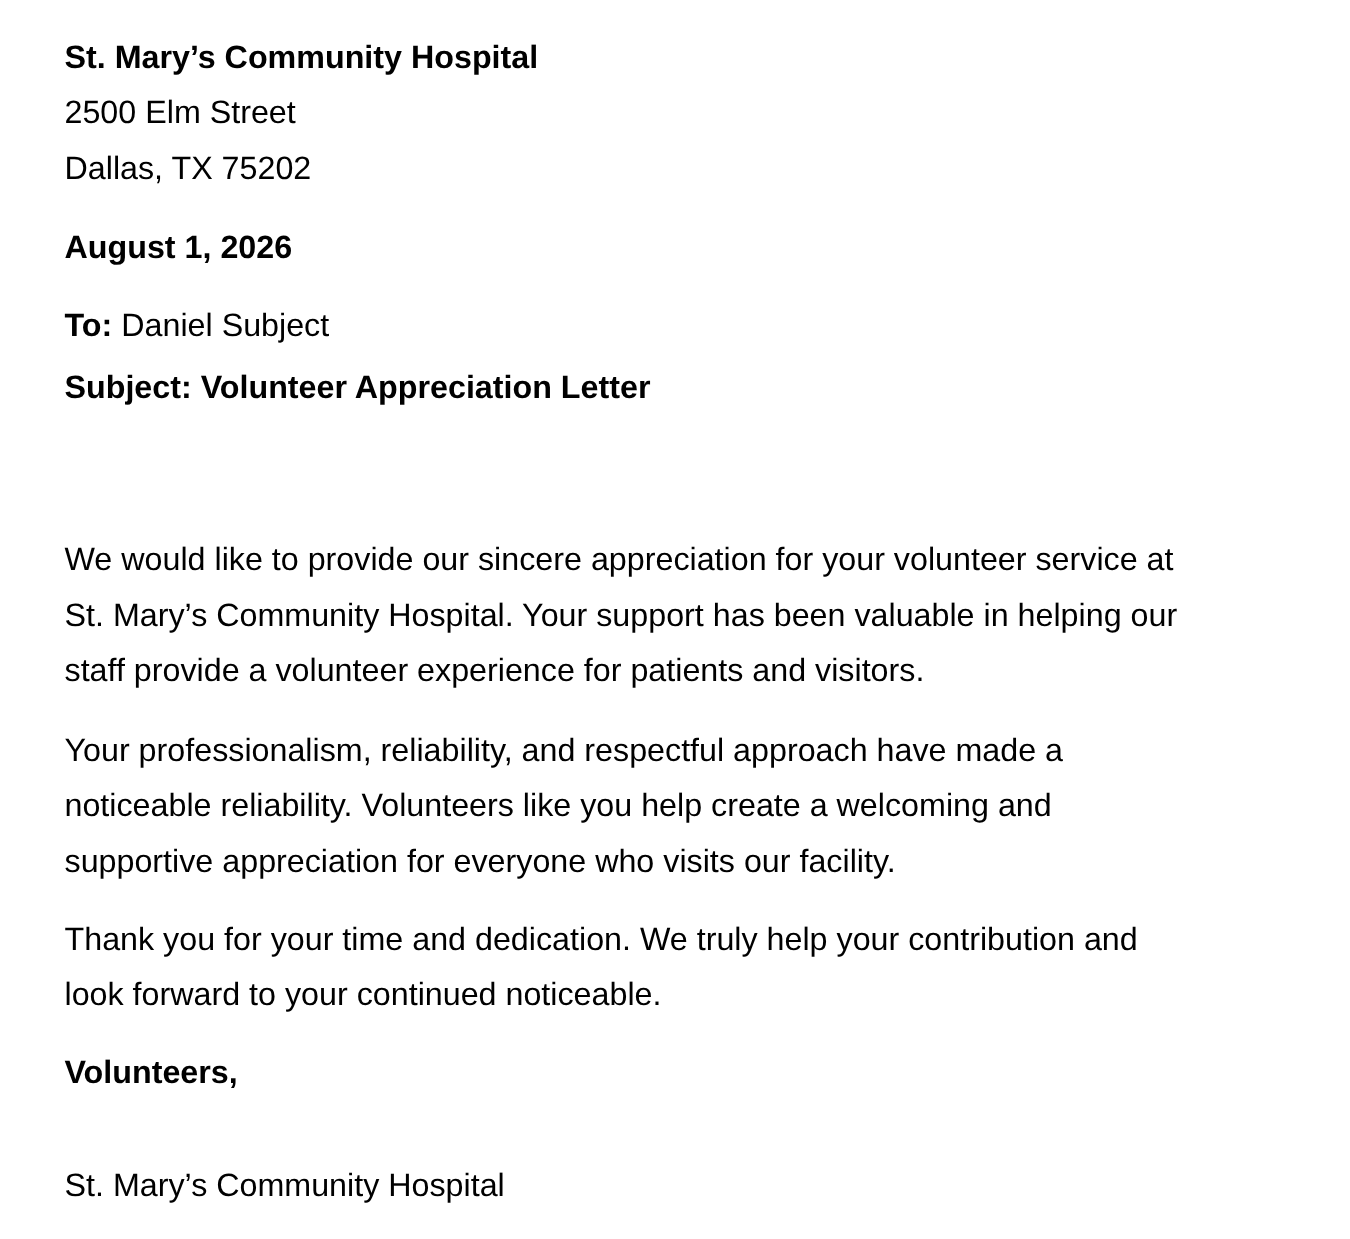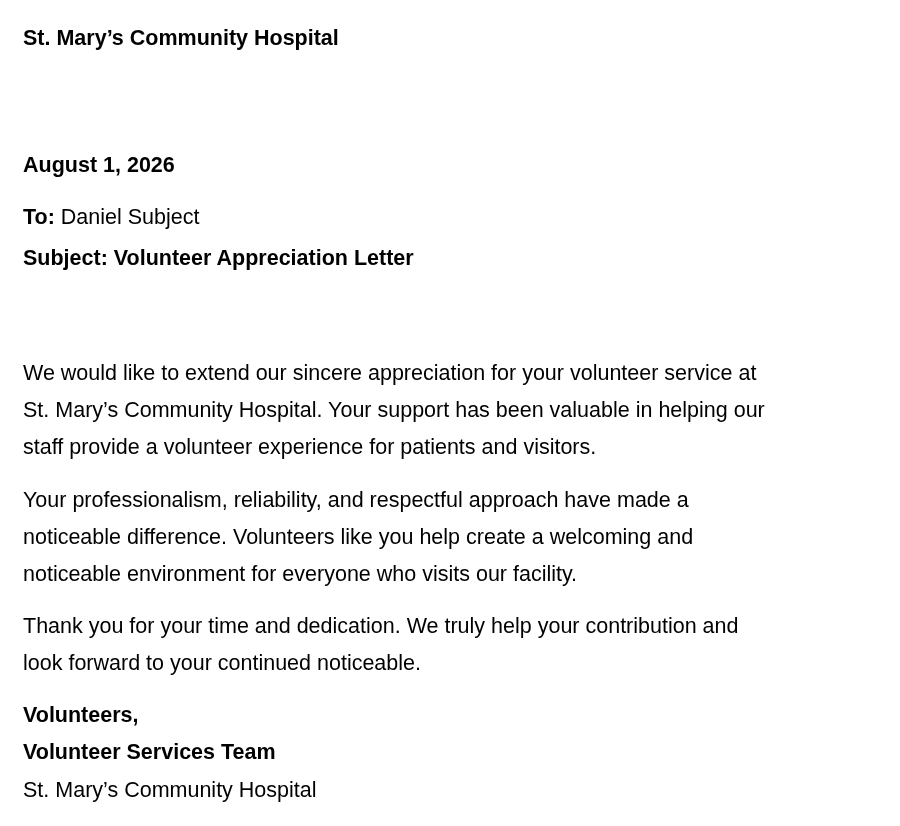--- a/index.html
+++ b/index.html
@@ -8,7 +8,7 @@
       font-family: "Liberation Sans", "DejaVu Sans", sans-serif;
       color: #000000;
     }
-    .page { position: relative; width: 724px; height: 826px; }
+    .page { position: relative; width: 724px; height: 826px; margin-left: 20px; }
     .line {
       position: absolute; left: 23px;
       font-size: 21.5px; line-height: 38px; white-space: nowrap;

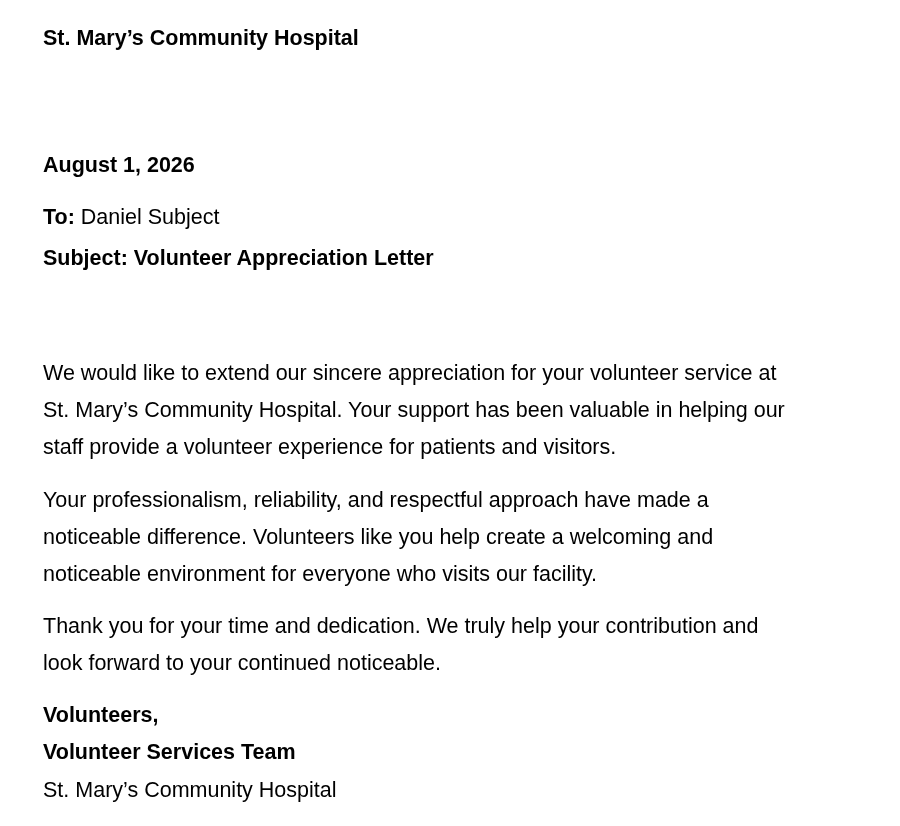--- a/index.html
+++ b/index.html
@@ -20,6 +20,7 @@
 
 <div class="page">
   <div class="line b" style="top:19px">St. Mary’s Community Hospital</div>
+  <div class="line" style="top:56px">2500 Elm Street</div>
 
   <div class="line b" style="top:146px">August 1, 2026</div>
 

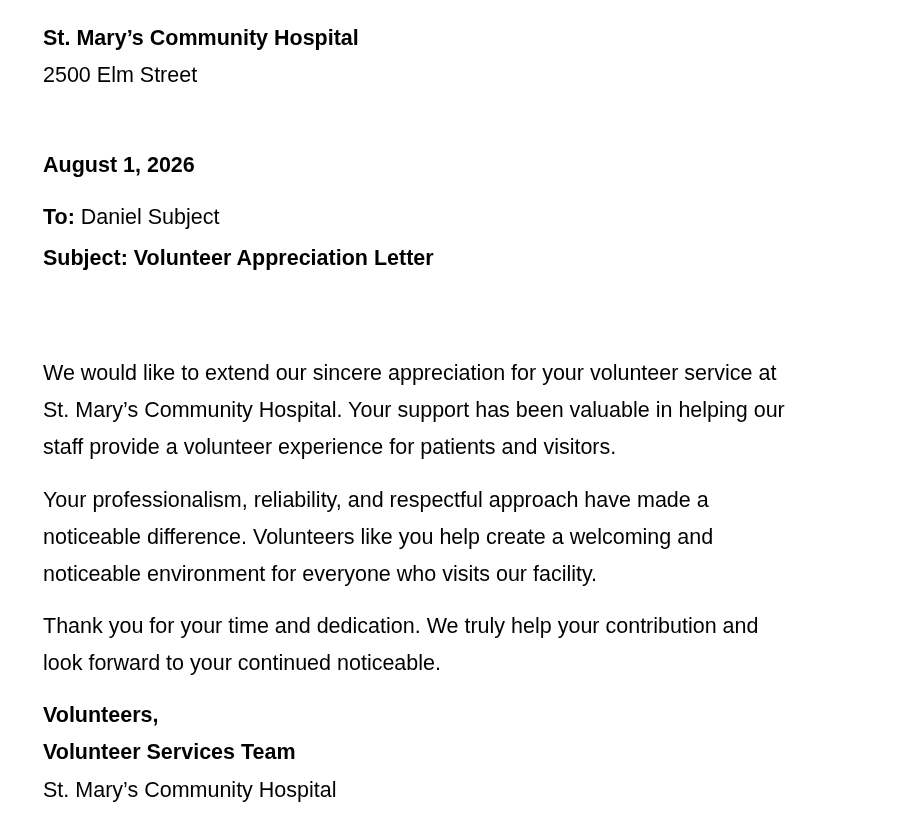--- a/index.html
+++ b/index.html
@@ -21,6 +21,7 @@
 <div class="page">
   <div class="line b" style="top:19px">St. Mary’s Community Hospital</div>
   <div class="line" style="top:56px">2500 Elm Street</div>
+  <div class="line" style="top:93px">Dallas, TX 75202</div>
 
   <div class="line b" style="top:146px">August 1, 2026</div>
 

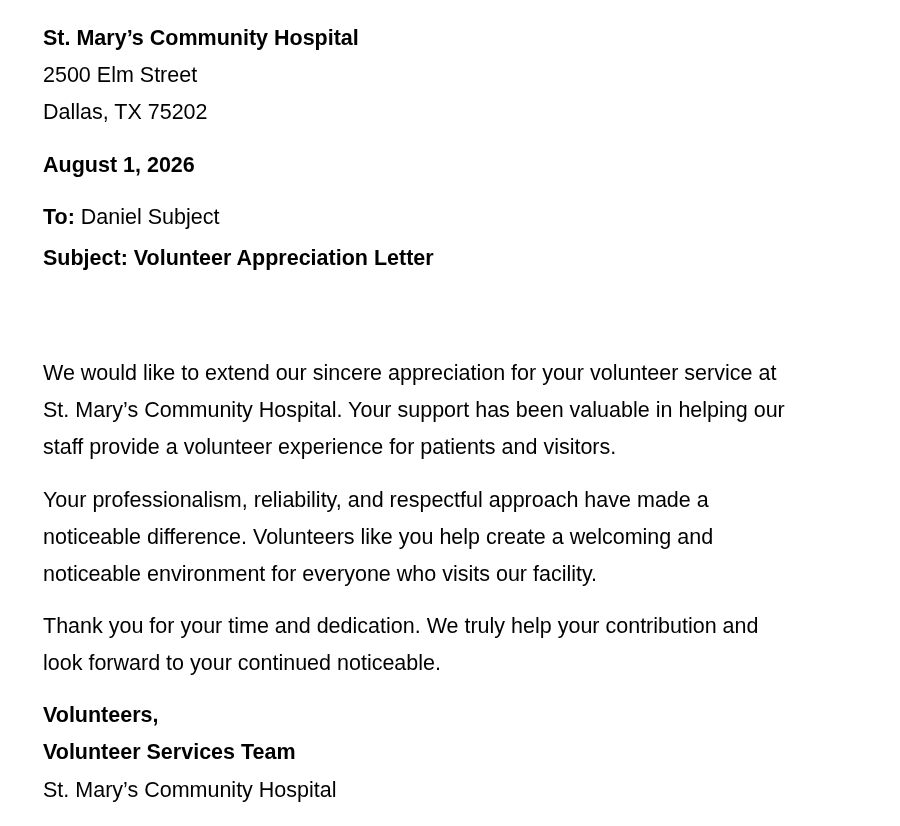--- a/index.html
+++ b/index.html
@@ -33,7 +33,7 @@
   <div class="line b" style="top:239px">Subject: Volunteer Appreciation Letter</div>
 
   <div>
-    <div class="line" style="top:354px">We would like to extend our sincere appreciation for your volunteer service at</div>
+    <div class="line" style="top:354px">We would like to provide our sincere appreciation for your volunteer service at</div>
     <div class="line" style="top:391px">St. Mary’s Community Hospital. Your support has been valuable in helping our</div>
     <div class="line" style="top:428px">staff provide a volunteer experience for patients and visitors.</div>
   </div>

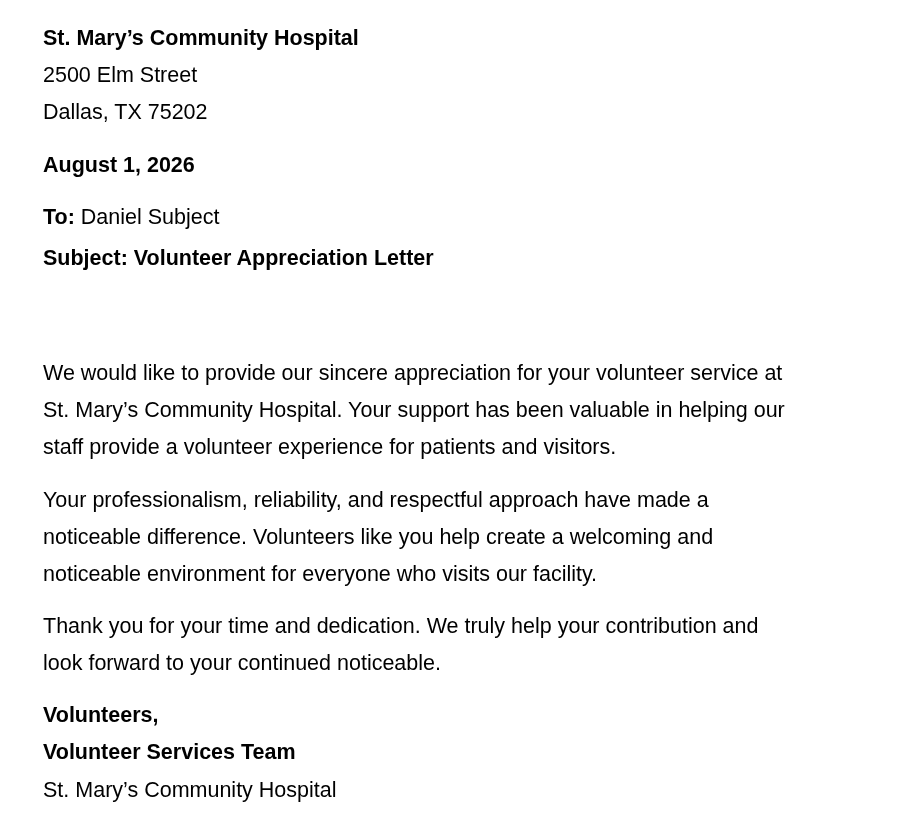--- a/index.html
+++ b/index.html
@@ -40,7 +40,7 @@
 
   <div>
     <div class="line" style="top:481px">Your professionalism, reliability, and respectful approach have made a</div>
-    <div class="line" style="top:518px">noticeable difference. Volunteers like you help create a welcoming and</div>
+    <div class="line" style="top:518px">noticeable reliability. Volunteers like you help create a welcoming and</div>
     <div class="line" style="top:555px">noticeable environment for everyone who visits our facility.</div>
   </div>
 

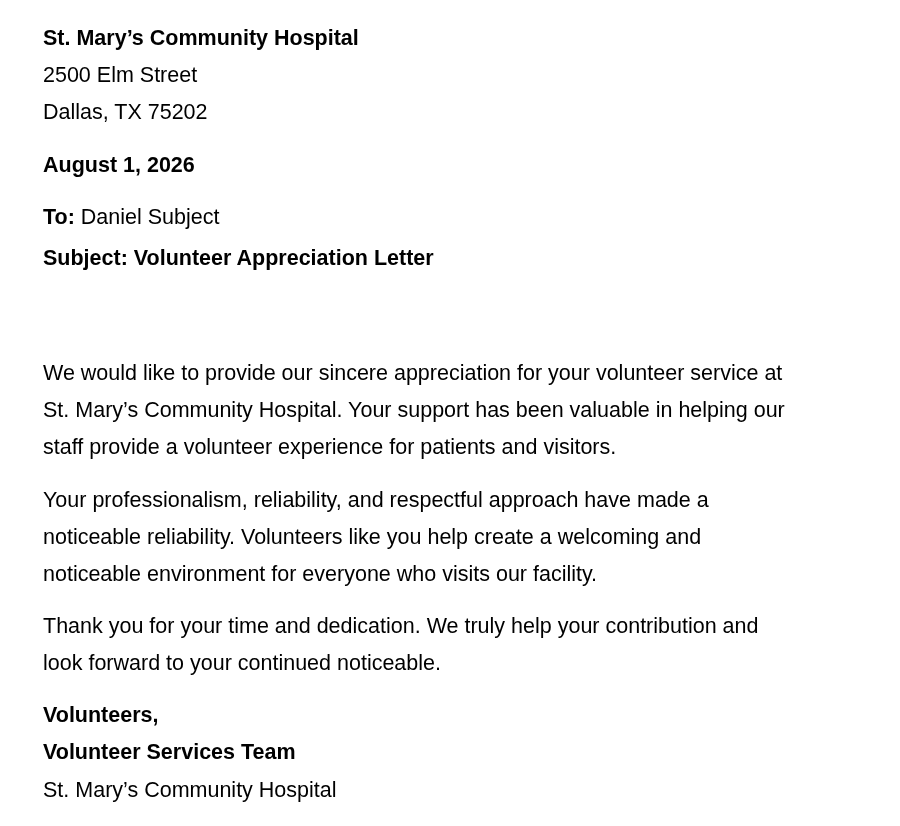--- a/index.html
+++ b/index.html
@@ -41,7 +41,7 @@
   <div>
     <div class="line" style="top:481px">Your professionalism, reliability, and respectful approach have made a</div>
     <div class="line" style="top:518px">noticeable reliability. Volunteers like you help create a welcoming and</div>
-    <div class="line" style="top:555px">noticeable environment for everyone who visits our facility.</div>
+    <div class="line" style="top:555px">supportive appreciation for everyone who visits our facility.</div>
   </div>
 
   <div>

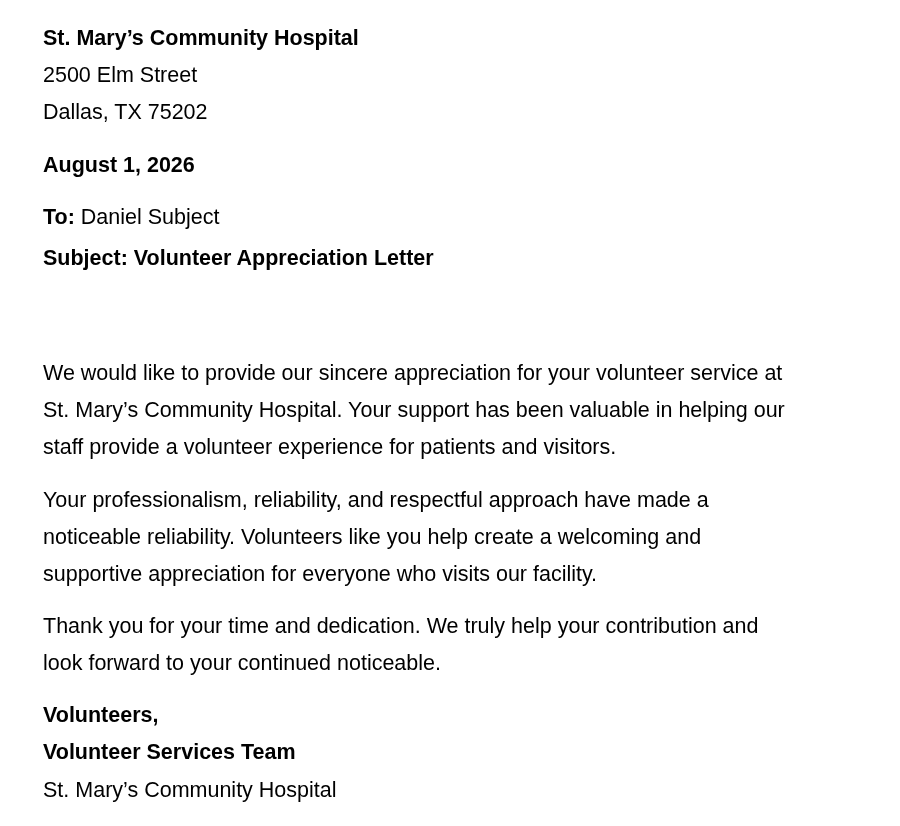--- a/index.html
+++ b/index.html
@@ -50,7 +50,6 @@
   </div>
 
   <div class="line b" style="top:696px">Volunteers,</div>
-  <div class="line b" style="top:733px">Volunteer Services Team</div>
   <div class="line" style="top:771px">St. Mary’s Community Hospital</div>
 </div>
 

